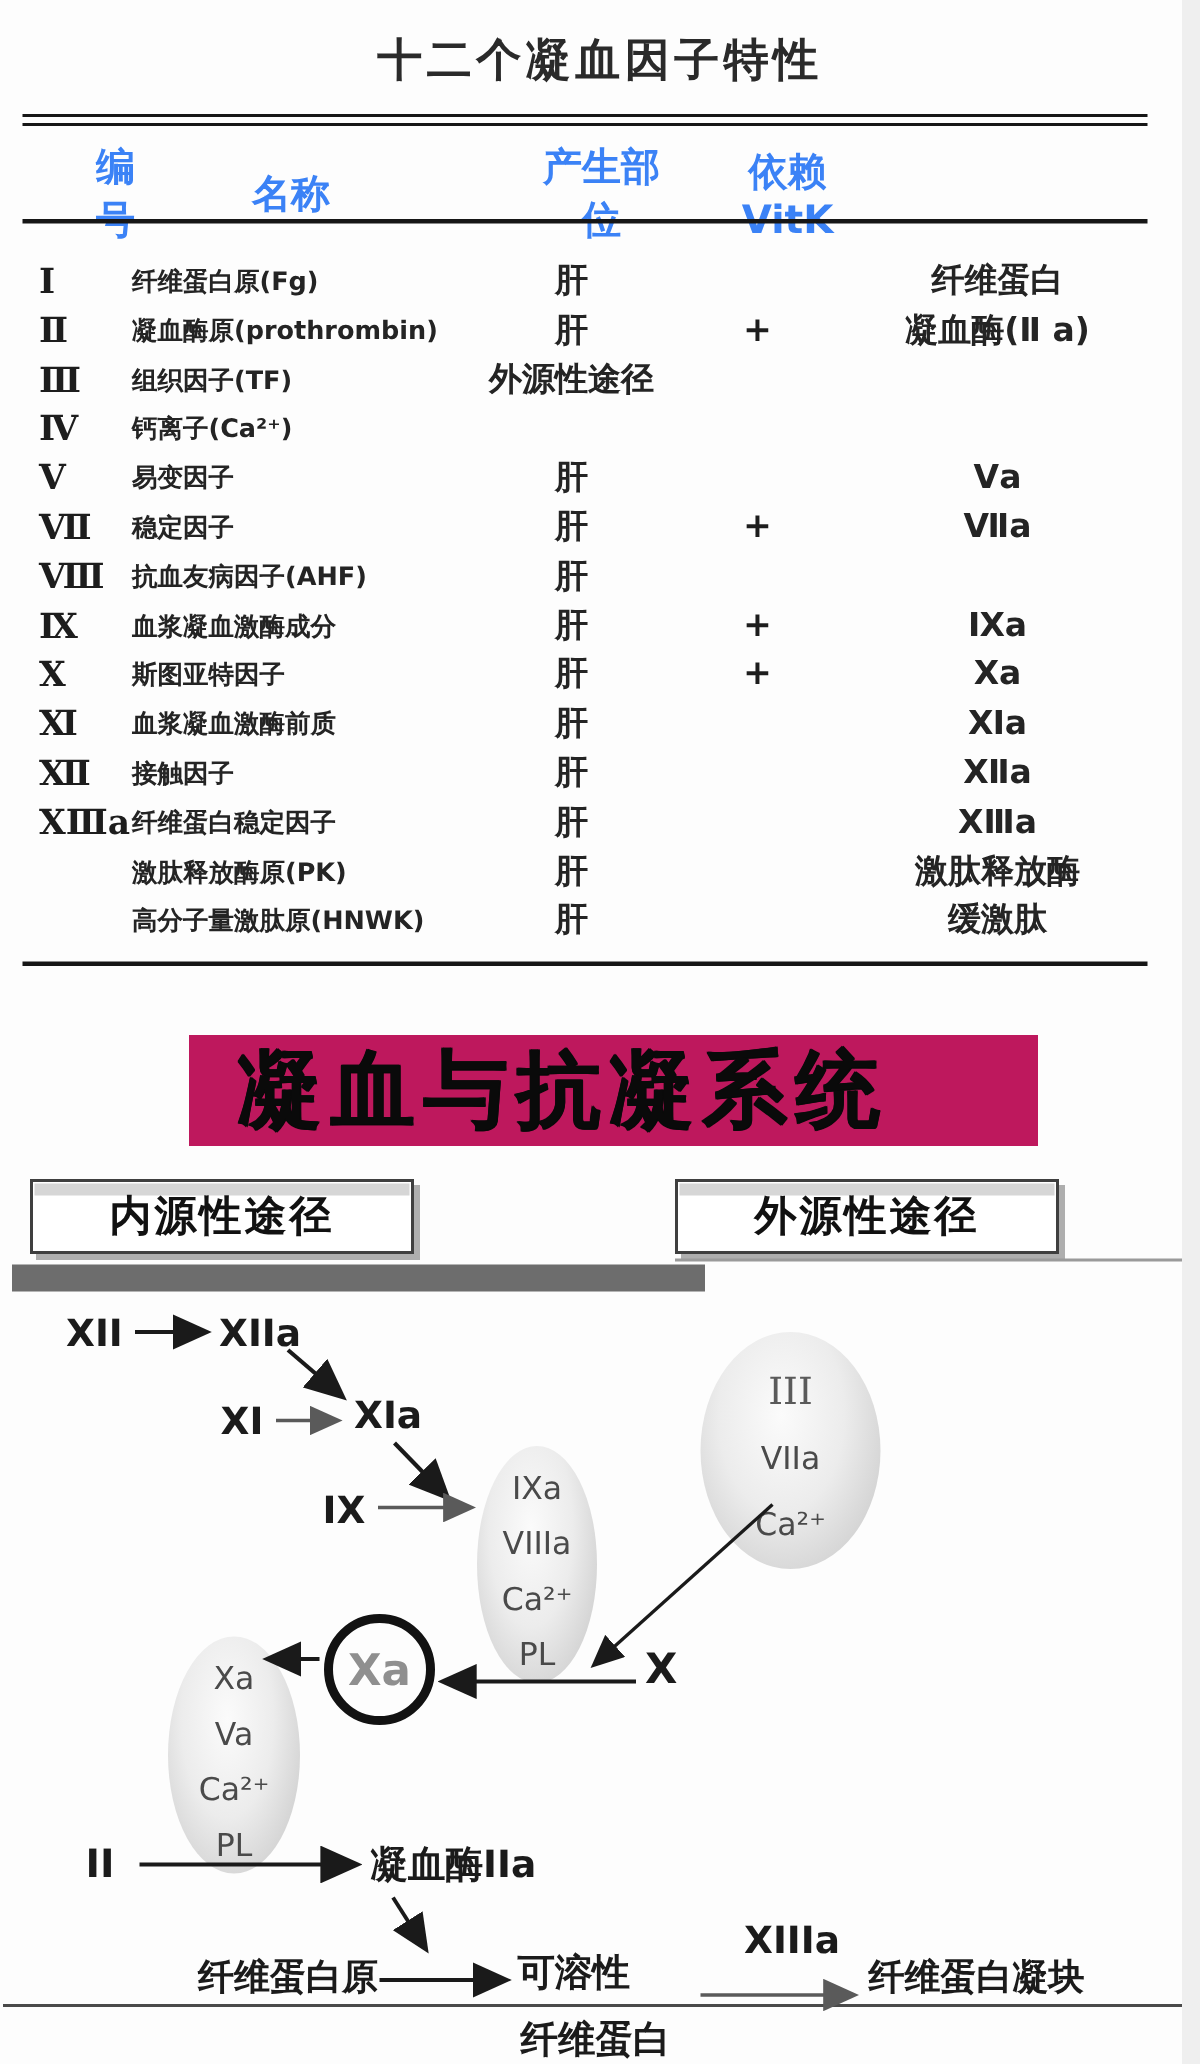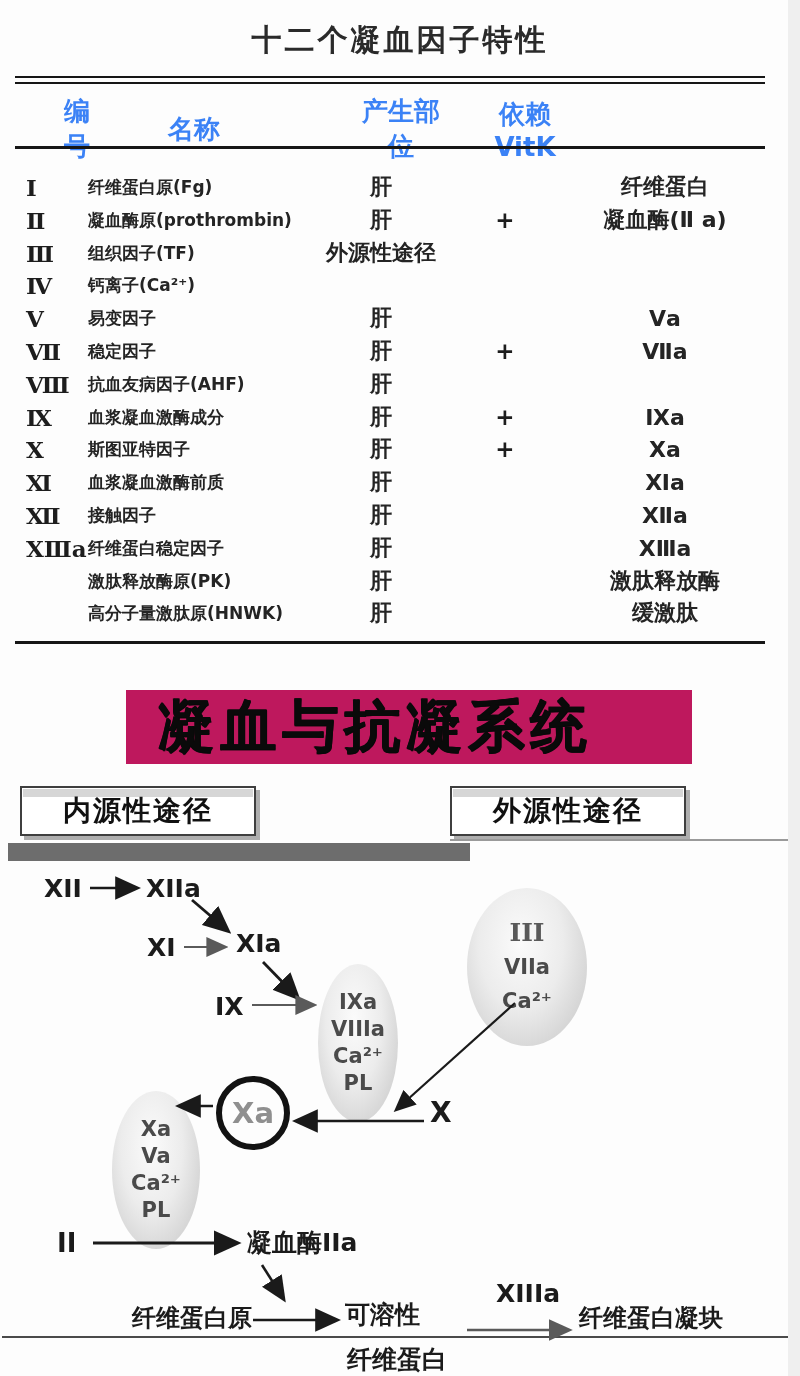--- a/index.html
+++ b/index.html
@@ -30,7 +30,7 @@
   .banner{left:126px;top:690px;width:566px;height:74px;background:#be185d;display:flex;align-items:center;padding-left:32px;box-sizing:border-box;}
   .banner-title{font-size:56px;font-weight:900;letter-spacing:6px;color:#0a0a0a;
                 text-shadow:1px 0 0 #0a0a0a,0 1px 0 #0a0a0a,1px 1px 0 #0a0a0a;white-space:nowrap;}
-  .pathbox{position:absolute;top:786px;width:236px;height:50px;background:#ffffff;border:2px solid #3f3f3f;
+  .pathbox{position:absolute;top:786px;width:256px;height:50px;background:#ffffff;border:2px solid #3f3f3f;
            box-shadow:4px 4px 0 0 #aeaeae;display:flex;align-items:center;justify-content:center;box-sizing:border-box;}
   .pathbox .strip{position:absolute;top:1px;left:1px;right:1px;height:8px;background:#d6d6d6;}
   .pathbox .lbl{position:relative;font-size:28px;font-weight:700;letter-spacing:2px;color:#111;}

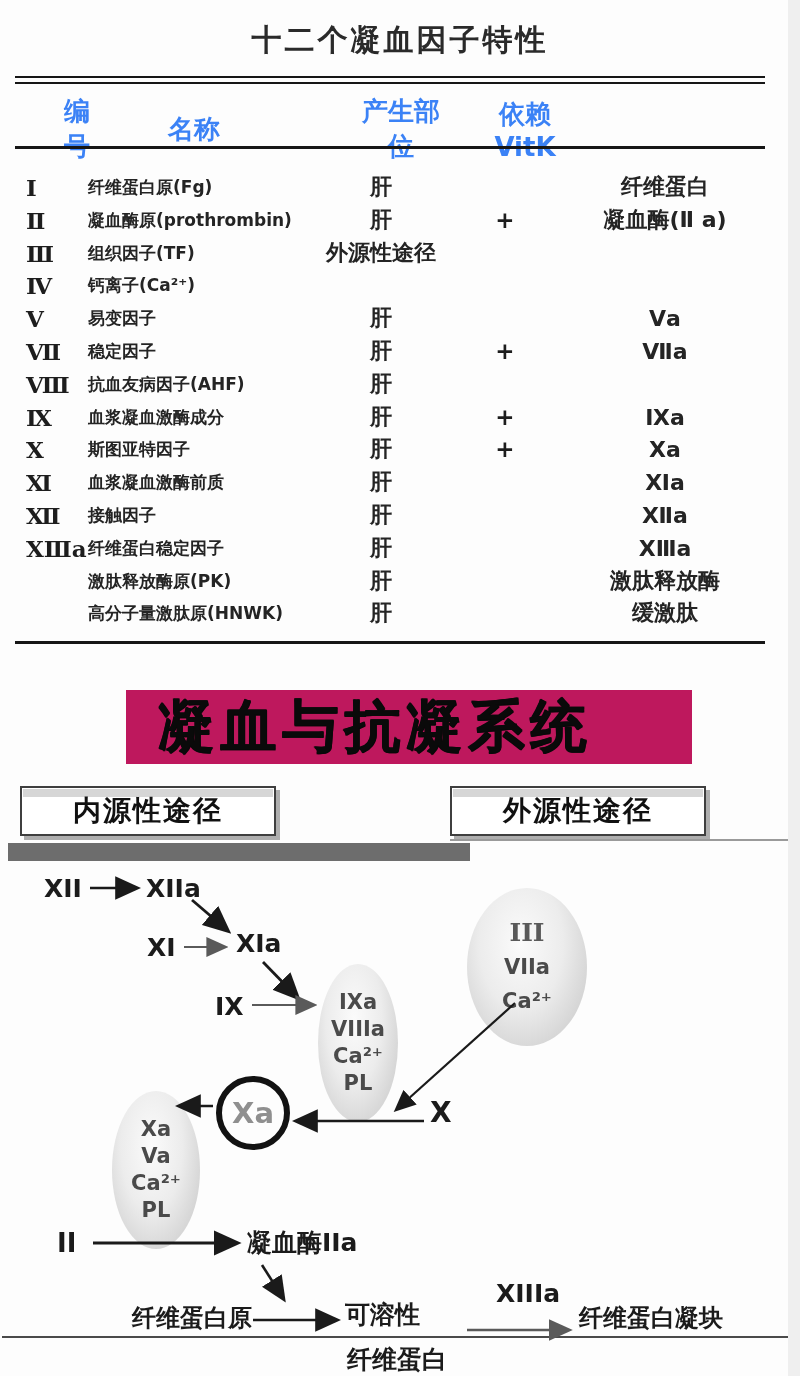--- a/index.html
+++ b/index.html
@@ -44,7 +44,7 @@
   .ellipse{position:absolute;border-radius:50%;
            background:radial-gradient(ellipse at 45% 35%,#fbfbfb 0%,#ececec 45%,#c3c3c3 100%);
            display:flex;flex-direction:column;align-items:center;justify-content:center;}
-  .ellipse .eline{font-size:21px;font-weight:700;color:#4a4a4a;line-height:27px;white-space:nowrap;}
+  .ellipse .eline{font-size:21px;font-weight:400;color:#4a4a4a;line-height:27px;white-space:nowrap;margin-top:10px;}
   .el-tenase{left:318px;top:964px;width:80px;height:158px;}
   .el-tf{left:467px;top:888px;width:120px;height:158px;}
   .el-tf .eline{line-height:34px;}

